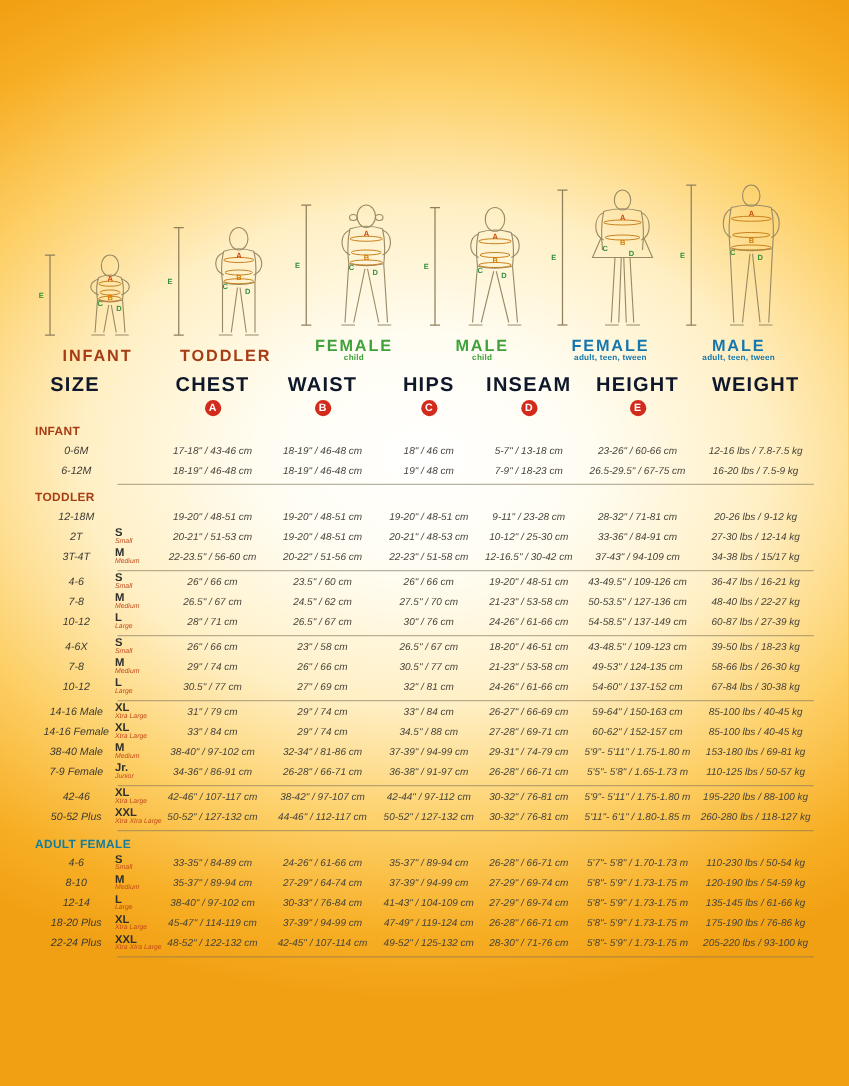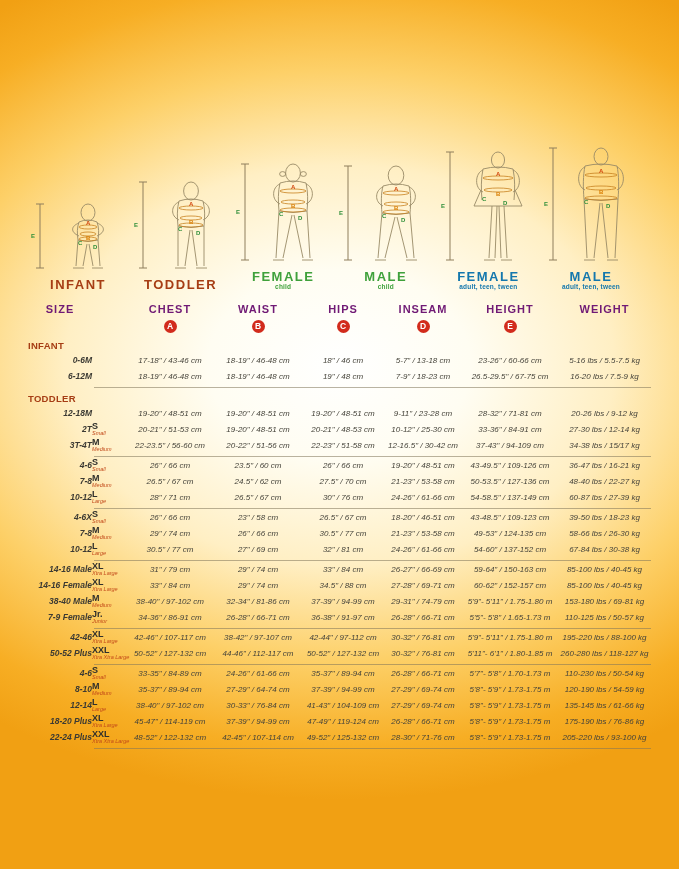--- a/index.html
+++ b/index.html
@@ -21,7 +21,7 @@
   
   .table{width:623px;margin:10px auto 0 auto;}
   .grid{display:grid;grid-template-columns:64px 34px 88px 88px 82px 78px 96px 93px;}
-  .th{font-size:11px;font-weight:bold;color:#701a75;letter-spacing:1px;text-align:center;line-height:16px;}
+  .th{font-size:16px;font-weight:bold;color:#0f172a;letter-spacing:1px;text-align:center;line-height:16px;}
   .mrow{height:17px;margin-top:1px;}
   .mcell{display:flex;justify-content:center;align-items:center;}
   .mdot{width:13px;height:13px;border-radius:50%;color:#fff;font-size:8.5px;font-weight:bold;

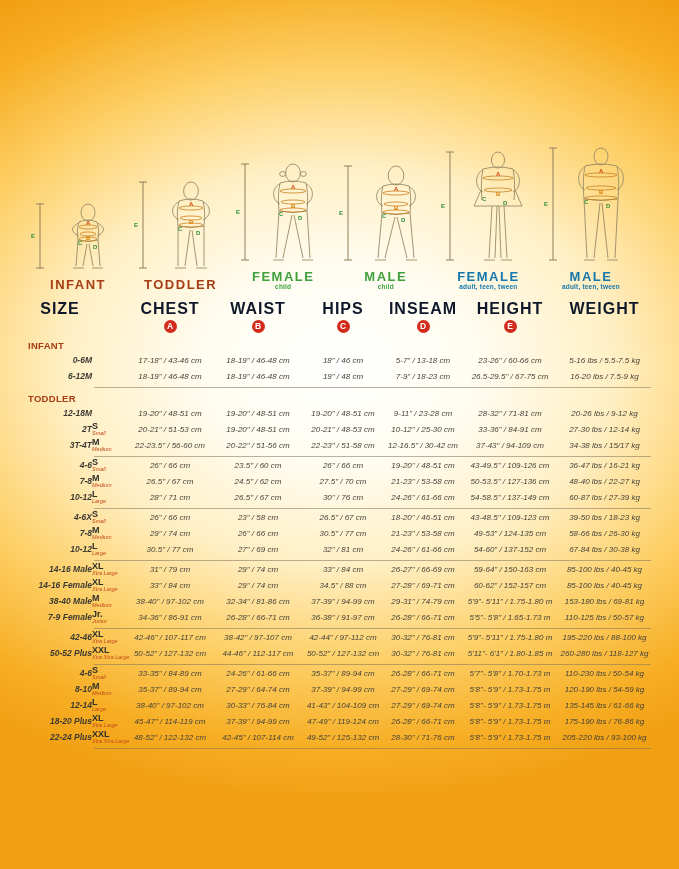--- a/index.html
+++ b/index.html
@@ -29,7 +29,7 @@
   .section-title{font-size:9.5px;font-weight:bold;letter-spacing:.3px;margin:6px 0 1px 0;line-height:10px;}
   .trow{min-height:16px;align-items:center;}
   .cell{font-size:8px;font-style:italic;color:#45433a;white-space:nowrap;text-align:center;line-height:9px;}
-  .cell.size{text-align:right;font-weight:bold;font-size:8.5px;color:#3c3a33;padding-left:2px;}
+  .cell.size{text-align:center;font-weight:normal;font-size:8.5px;color:#3c3a33;padding-left:2px;}
   .cell.letter{text-align:left;font-style:normal;line-height:8px;}
   .letter .lt{font-size:9px;font-weight:bold;color:#2f2f2c;display:block;line-height:8px;}
   .letter .ls{font-size:5.5px;font-style:italic;color:#c2491a;display:block;line-height:6px;}

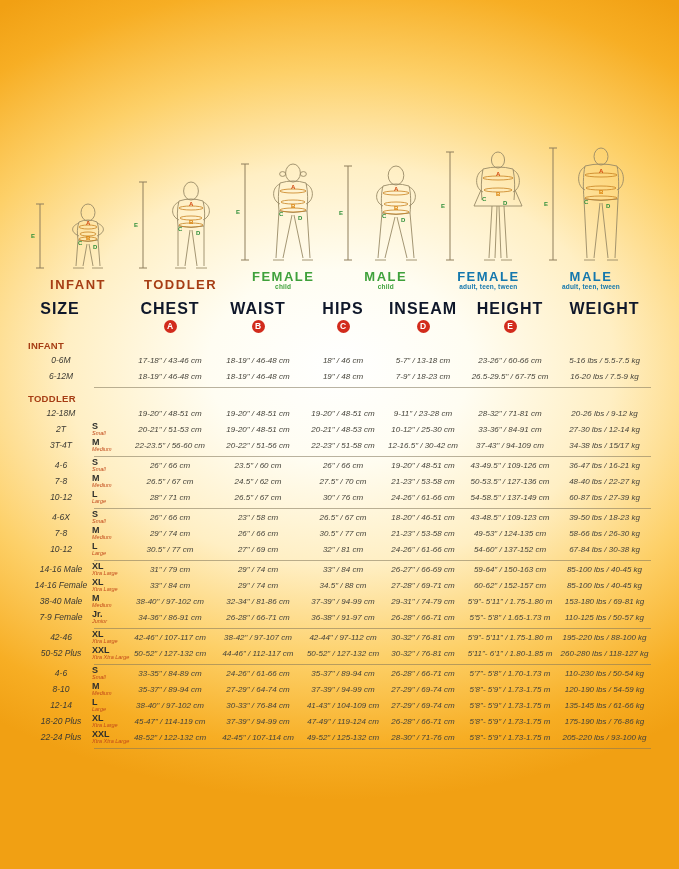--- a/index.html
+++ b/index.html
@@ -296,7 +296,7 @@
             <div class="cell">18" / 46 cm</div>
             <div class="cell">5-7" / 13-18 cm</div>
             <div class="cell">23-26" / 60-66 cm</div>
-            <div class="cell">5-16 lbs / 5.5-7.5 kg</div>
+            <div class="cell">12-16 lbs / 7.8-7.5 kg</div>
           </div>
           <div class="grid trow">
             <div class="cell size">6-12M</div>

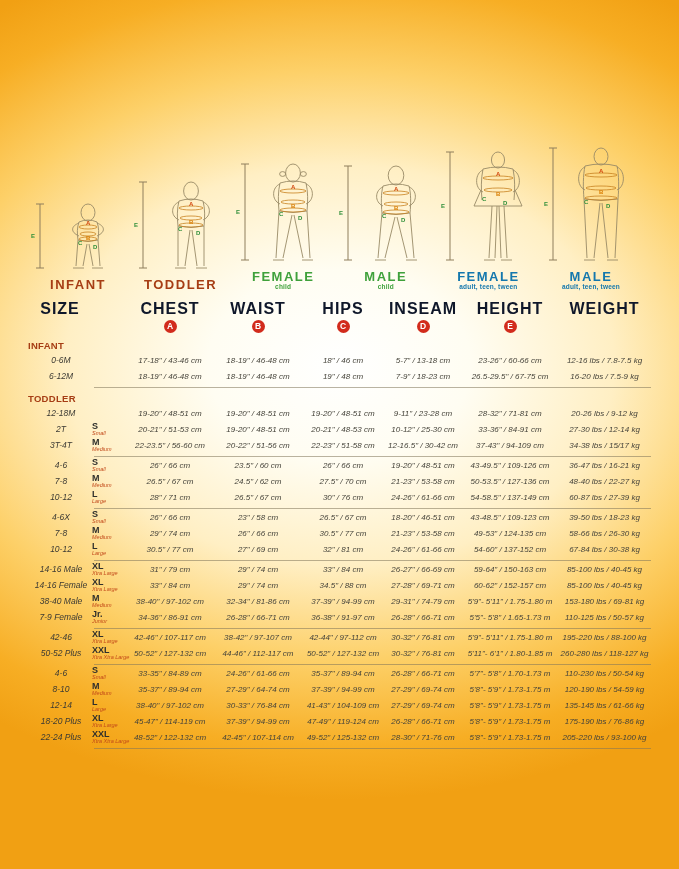--- a/index.html
+++ b/index.html
@@ -519,6 +519,7 @@
           <div class="divider"></div>
         </div>
         <div>
+          <div class="section-title" style="color: rgb(20, 124, 156);">ADULT FEMALE</div>
           <div class="grid trow">
             <div class="cell size">4-6</div>
             <div class="cell letter">

